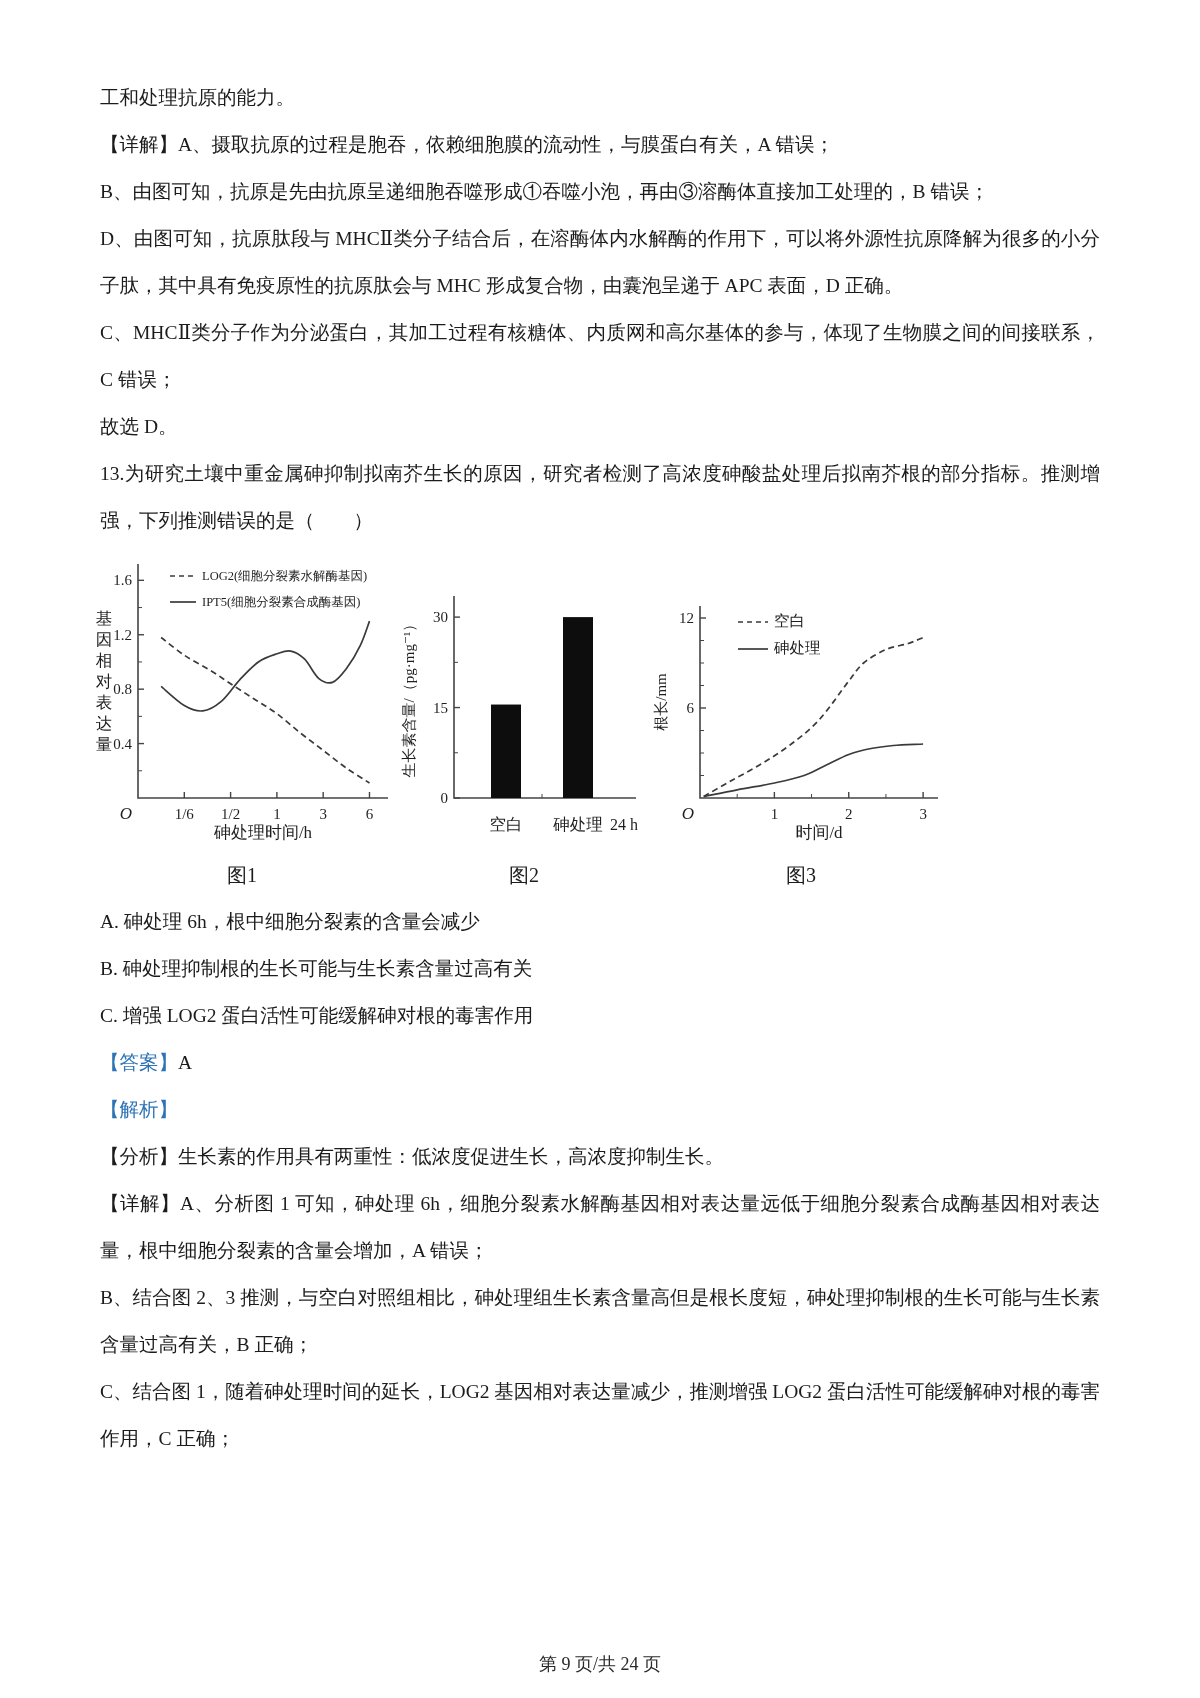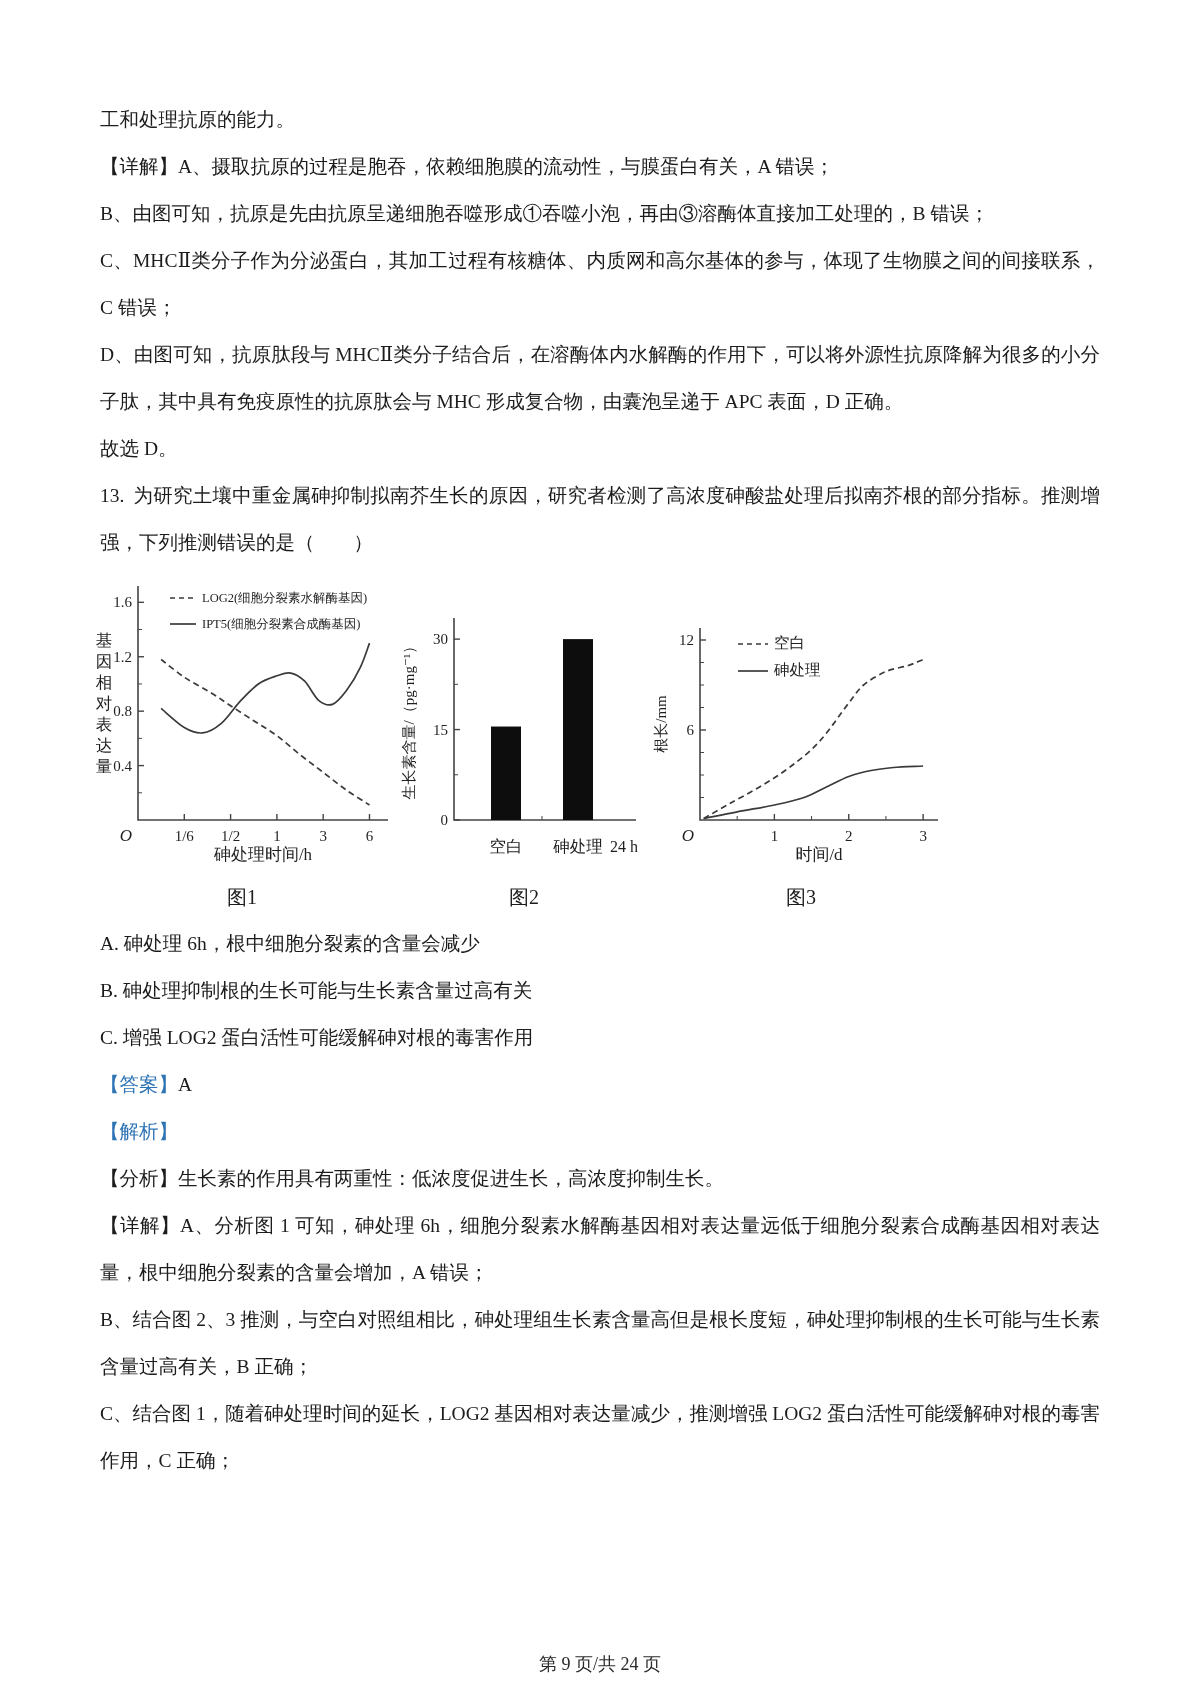--- a/index.html
+++ b/index.html
@@ -8,7 +8,7 @@
     font-family:"Liberation Serif","DejaVu Serif",serif;color:#1c1c1c;
     overflow:hidden;
   }
-  .doc{padding:96px 100px 0 100px;font-size:19.5px;line-height:47px;text-align:justify;}
+  .doc{padding:74px 100px 0 100px;font-size:19.5px;line-height:47px;text-align:justify;}
   .doc p{margin:0;}
   .blue{color:#2E74B5;font-family:Liberation Serif, serif;}
   .qnum{margin-right:9px;}

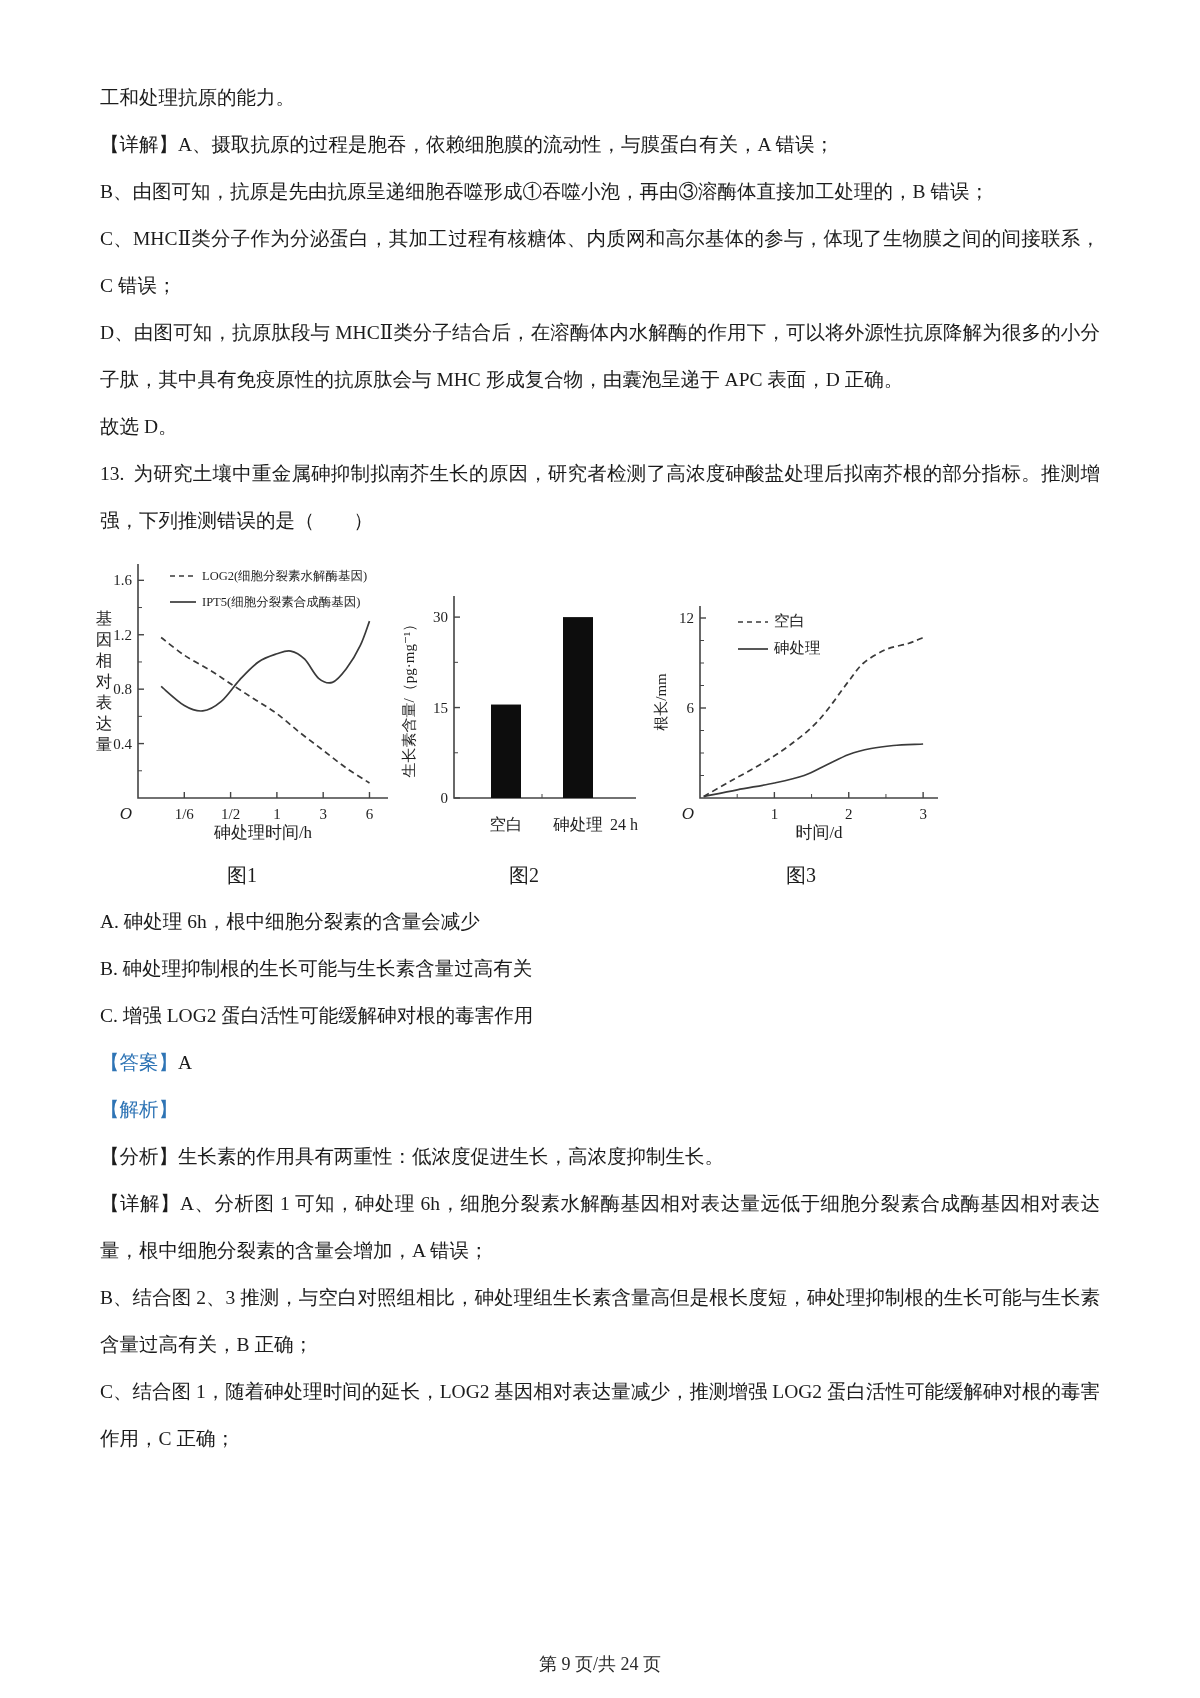--- a/index.html
+++ b/index.html
@@ -26,8 +26,8 @@
   <p>工和处理抗原的能力。</p>
   <p>【详解】A、摄取抗原的过程是胞吞，依赖细胞膜的流动性，与膜蛋白有关，A 错误；</p>
   <p>B、由图可知，抗原是先由抗原呈递细胞吞噬形成①吞噬小泡，再由③溶酶体直接加工处理的，B 错误；</p>
+  <p>D、由图可知，抗原肽段与 MHCⅡ类分子结合后，在溶酶体内水解酶的作用下，可以将外源性抗原降解为很多的小分子肽，其中具有免疫原性的抗原肽会与 MHC 形成复合物，由囊泡呈递于 APC 表面，D 正确。</p>
   <p>C、MHCⅡ类分子作为分泌蛋白，其加工过程有核糖体、内质网和高尔基体的参与，体现了生物膜之间的间接联系，C 错误；</p>
-  <p>D、由图可知，抗原肽段与 MHCⅡ类分子结合后，在溶酶体内水解酶的作用下，可以将外源性抗原降解为很多的小分子肽，其中具有免疫原性的抗原肽会与 MHC 形成复合物，由囊泡呈递于 APC 表面，D 正确。</p>
   <p>故选 D。</p>
 
   <p><span class="qnum">13.</span><span>为研究土壤中重金属砷抑制拟南芥生长的原因，研究者检测了高浓度砷酸盐处理后拟南芥根的部分指标。推测增强，下列推测错误的是（　　）</span></p>

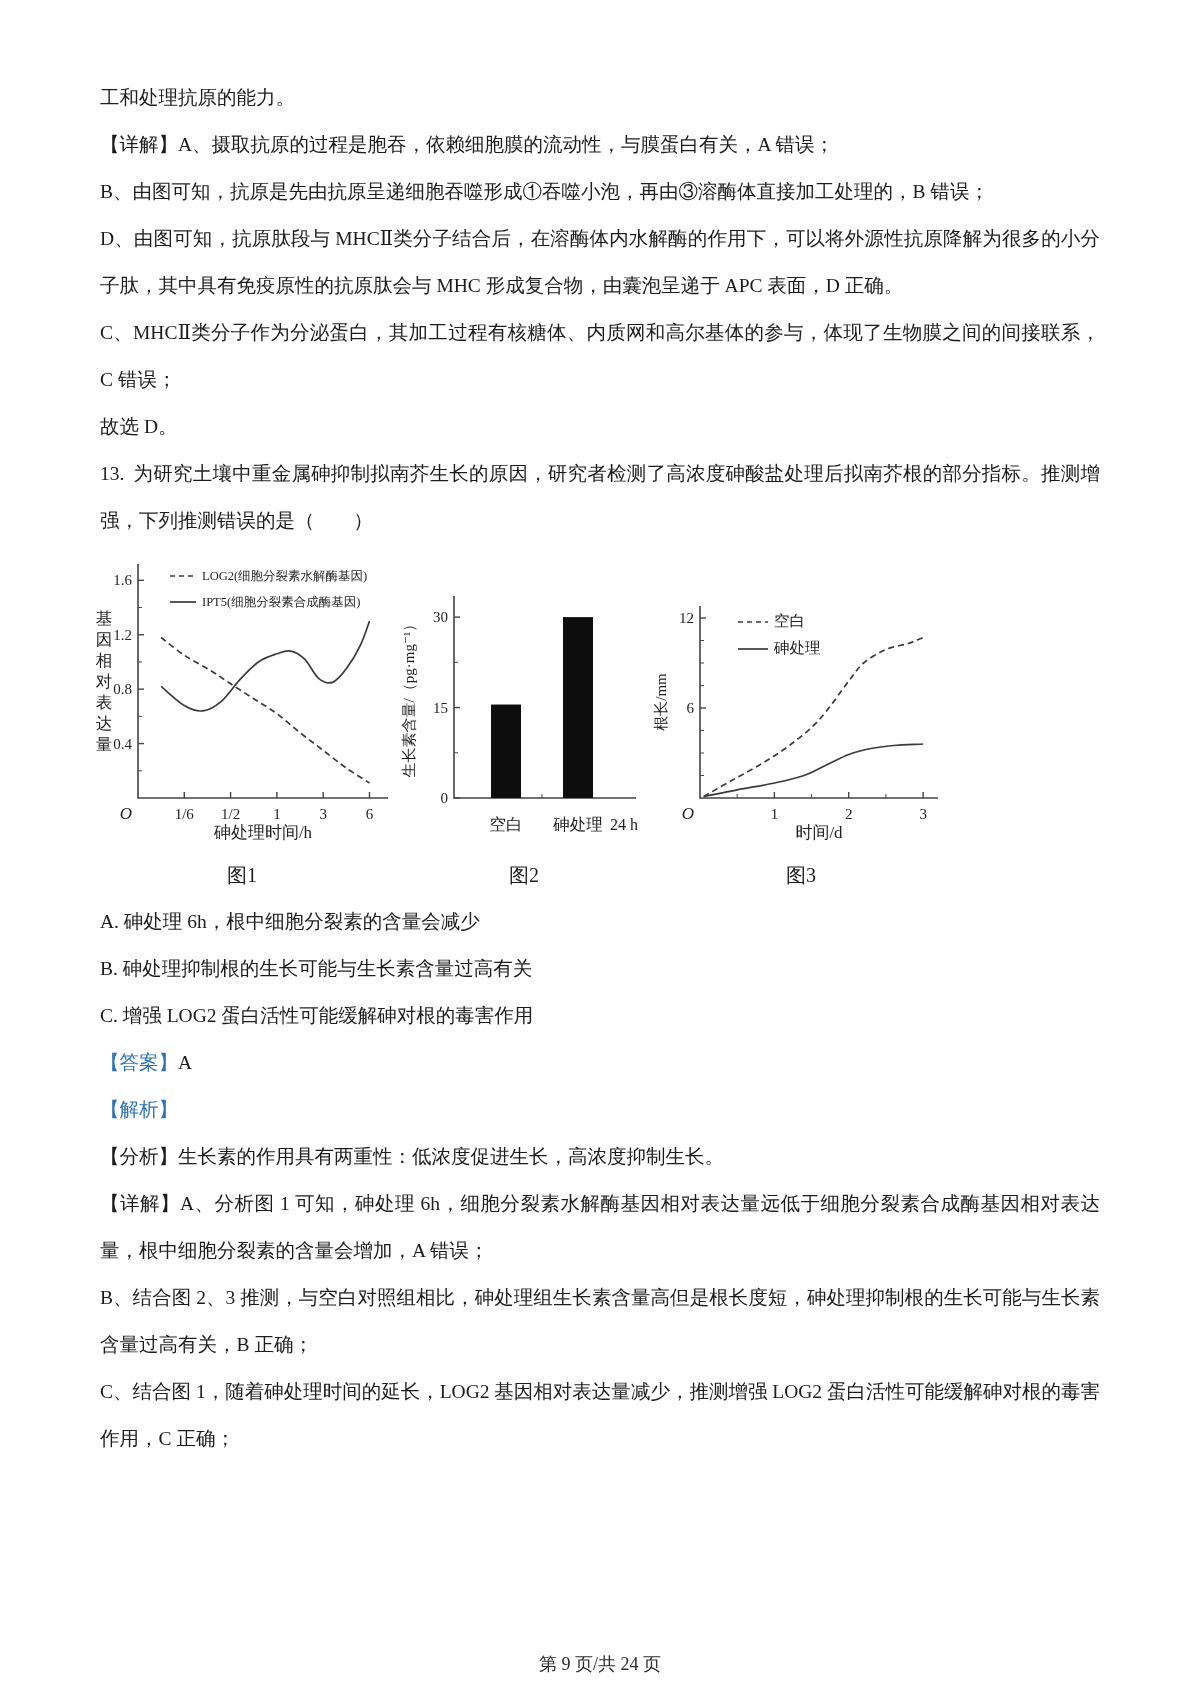--- a/index.html
+++ b/index.html
@@ -11,7 +11,7 @@
   .doc{padding:74px 100px 0 100px;font-size:19.5px;line-height:47px;text-align:justify;}
   .doc p{margin:0;}
   .blue{color:#2E74B5;font-family:Liberation Serif, serif;}
-  .qnum{margin-right:9px;}
+  .qnum{}
   .figures{display:flex;align-items:flex-end;margin:6px 0 10px -14px;}
   .figure{display:flex;flex-direction:column;align-items:center;}
   .fig-caption{font-size:20px;line-height:26px;margin-top:10px;text-align:left;}

